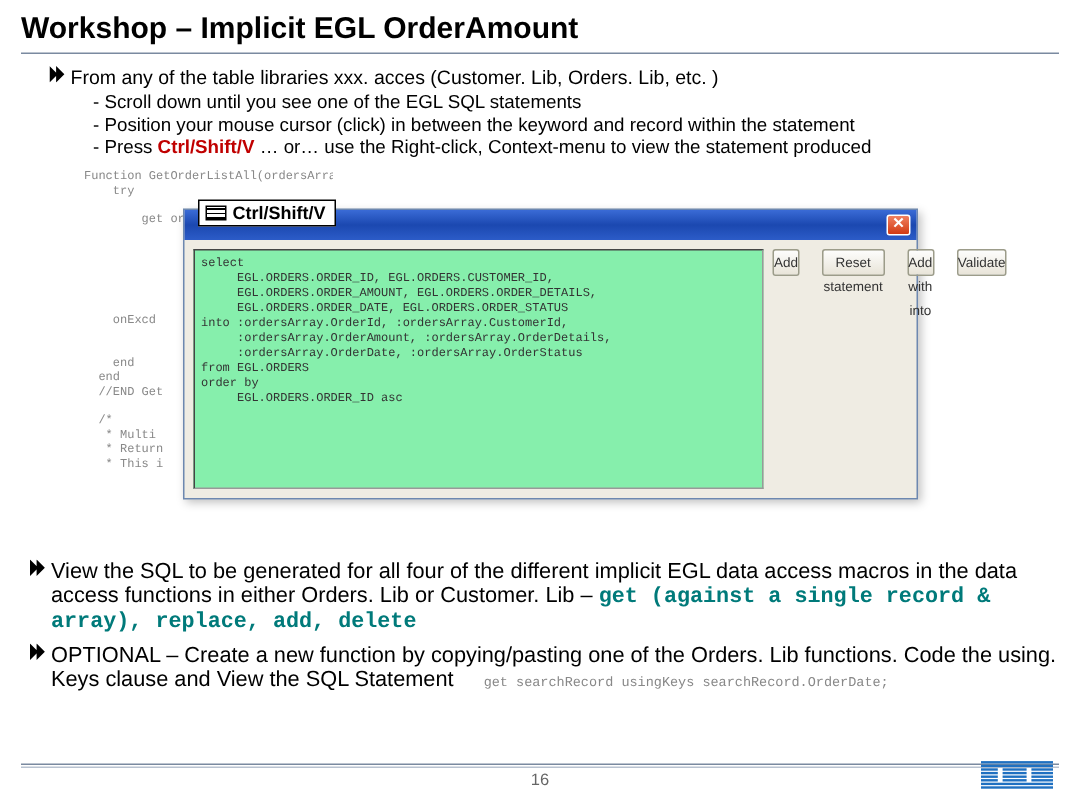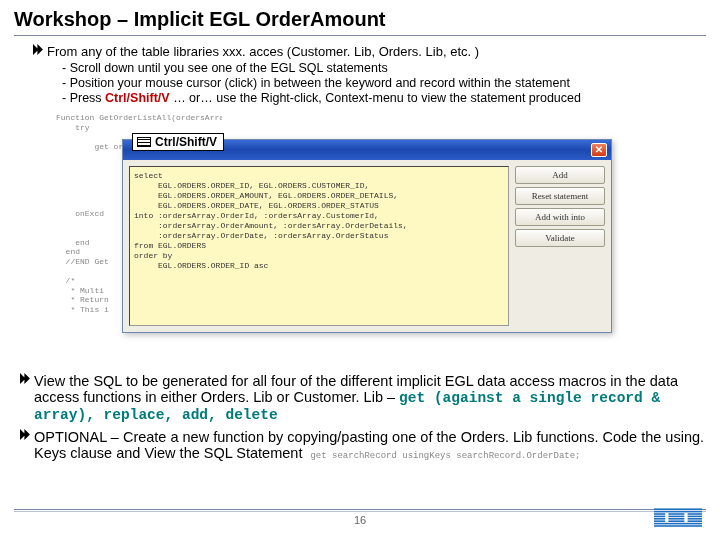--- a/index.html
+++ b/index.html
@@ -119,7 +119,7 @@
   .dialog-textarea {
     flex: 1;
     margin: 6px;
-    background: #fef9c3;
+    background: #86efac;
     border: 1px inset #999;
     font-family: "Courier New", monospace;
     font-size: 8px;

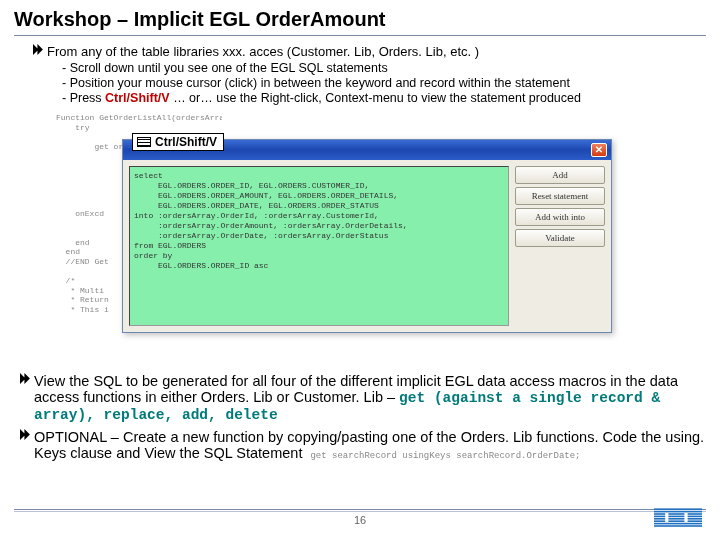--- a/index.html
+++ b/index.html
@@ -133,9 +133,8 @@
     width: 96px;
     padding: 6px 6px 6px 0;
     display: flex;
-    flex-direction: column;
-    gap: 3px;
-    font-family: Liberation Serif, serif;
+    flex-direction: row;
+    gap: 15px;
   }
   .dlg-btn {
     height: 18px;

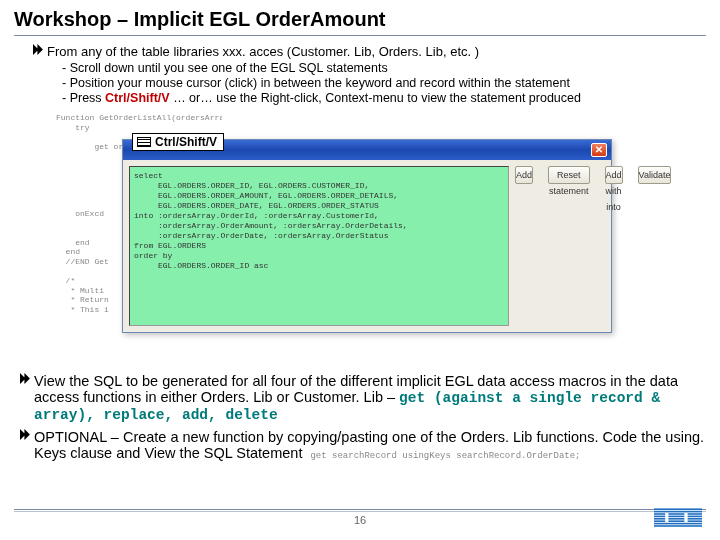--- a/index.html
+++ b/index.html
@@ -200,7 +200,7 @@
     font-family: "Courier New", monospace;
     font-size: 9px;
     color: #888;
-    margin-left: 4px;
+    margin-left: 16px;
   }
 </style>
 </head>

